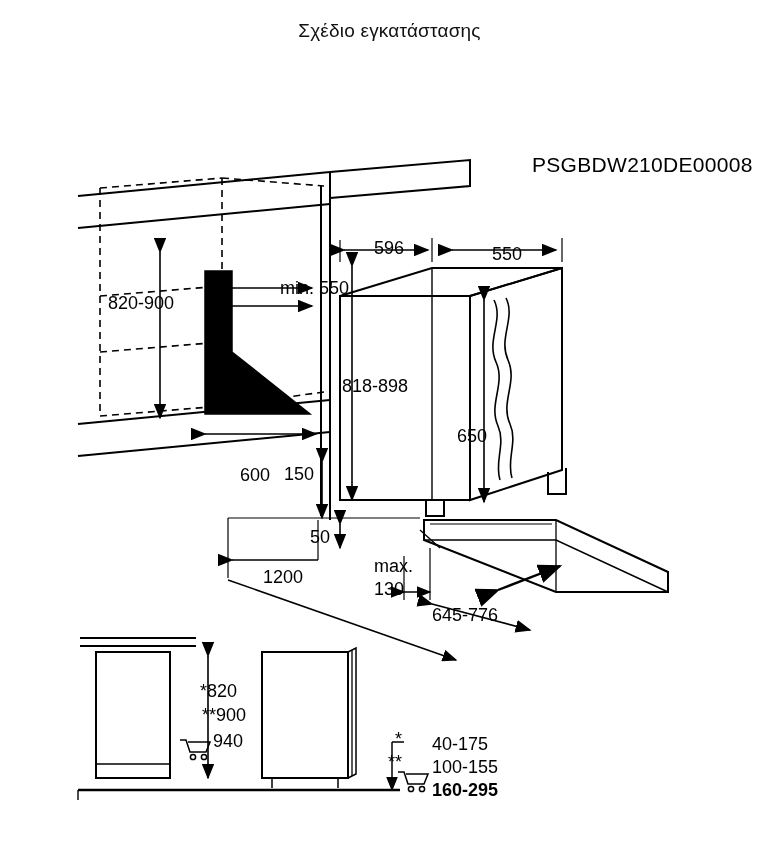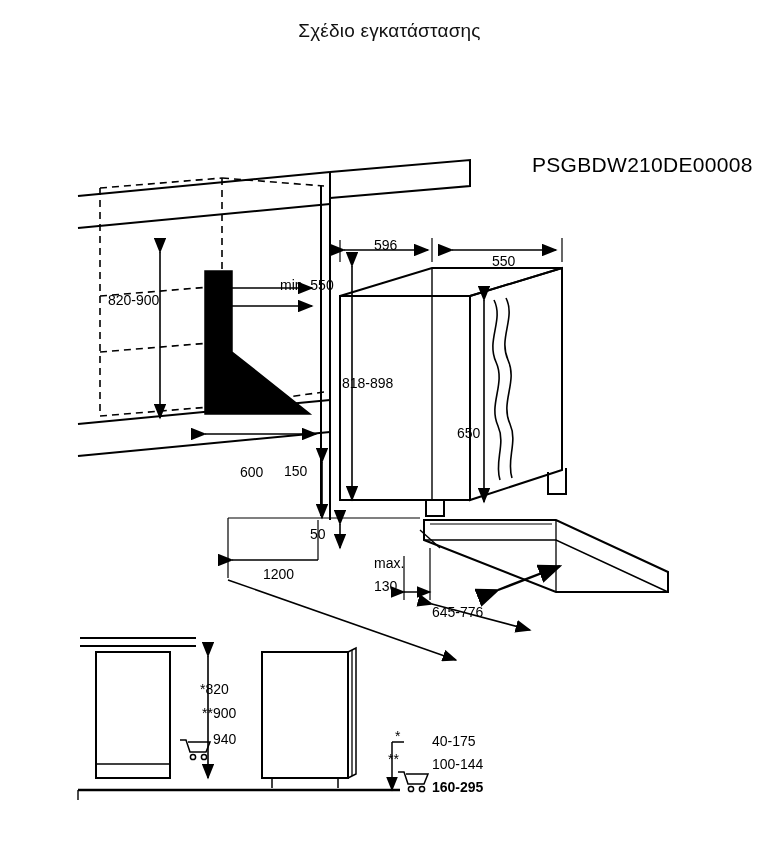--- a/index.html
+++ b/index.html
@@ -48,7 +48,7 @@
   }
   .lbl {
     position: absolute;
-    font-size: 14px;
+    font-size: 18px;
     white-space: pre;
     line-height: 1.12;
   }

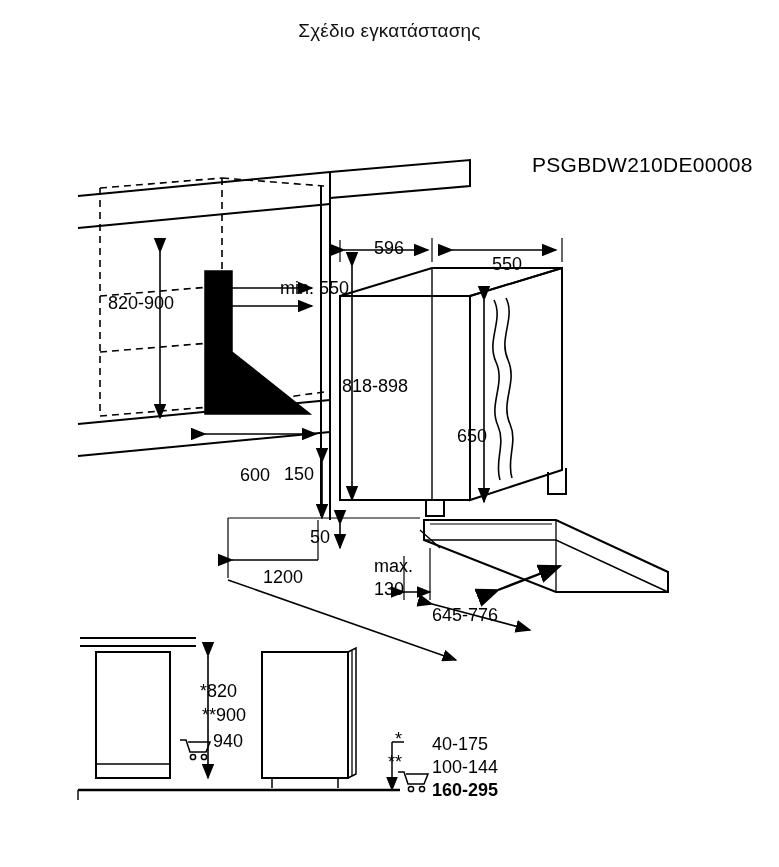--- a/index.html
+++ b/index.html
@@ -189,7 +189,7 @@
   <div class="lbl" style="left:108px; top:293px;">820-900</div>
   <div class="lbl" style="left:232px; top:278px;padding-left:48px;">min. 550</div>
   <div class="lbl" style="left:374px; top:238px;">596</div>
-  <div class="lbl" style="left:492px; top:254px;text-align:right;">550</div>
+  <div class="lbl" style="left:492px; top:244px;text-align:right;">550</div>
   <div class="lbl" style="left:342px; top:376px;">818-898</div>
   <div class="lbl" style="left:457px; top:426px;">650</div>
   <div class="lbl" style="left:240px; top:421px;margin-top:44px;">600</div>

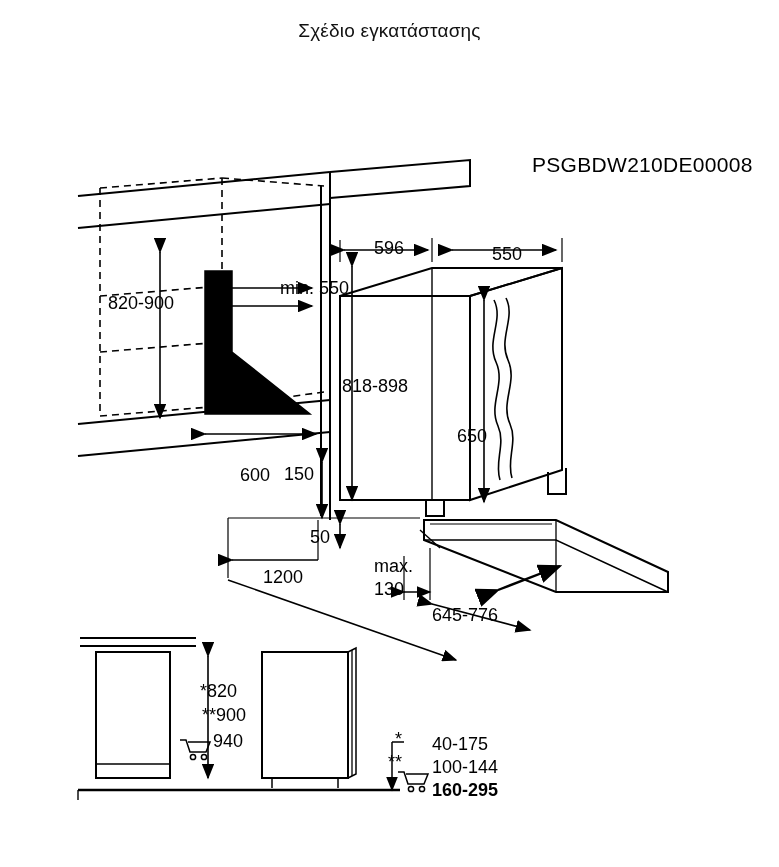--- a/index.html
+++ b/index.html
@@ -207,7 +207,7 @@
   <div class="lbl" style="left:395px; top:729px;">*</div>
   <div class="lbl" style="left:432px; top:734px;">40-175</div>
   <div class="lbl" style="left:388px; top:752px;">**</div>
-  <div class="lbl" style="left:432px; top:757px;">100-144</div>
+  <div class="lbl" style="left:432px; top:757px;">100-155</div>
   <div class="lbl" style="left:432px; top:780px;font-weight:bold;">160-295</div>
 
 </div>

